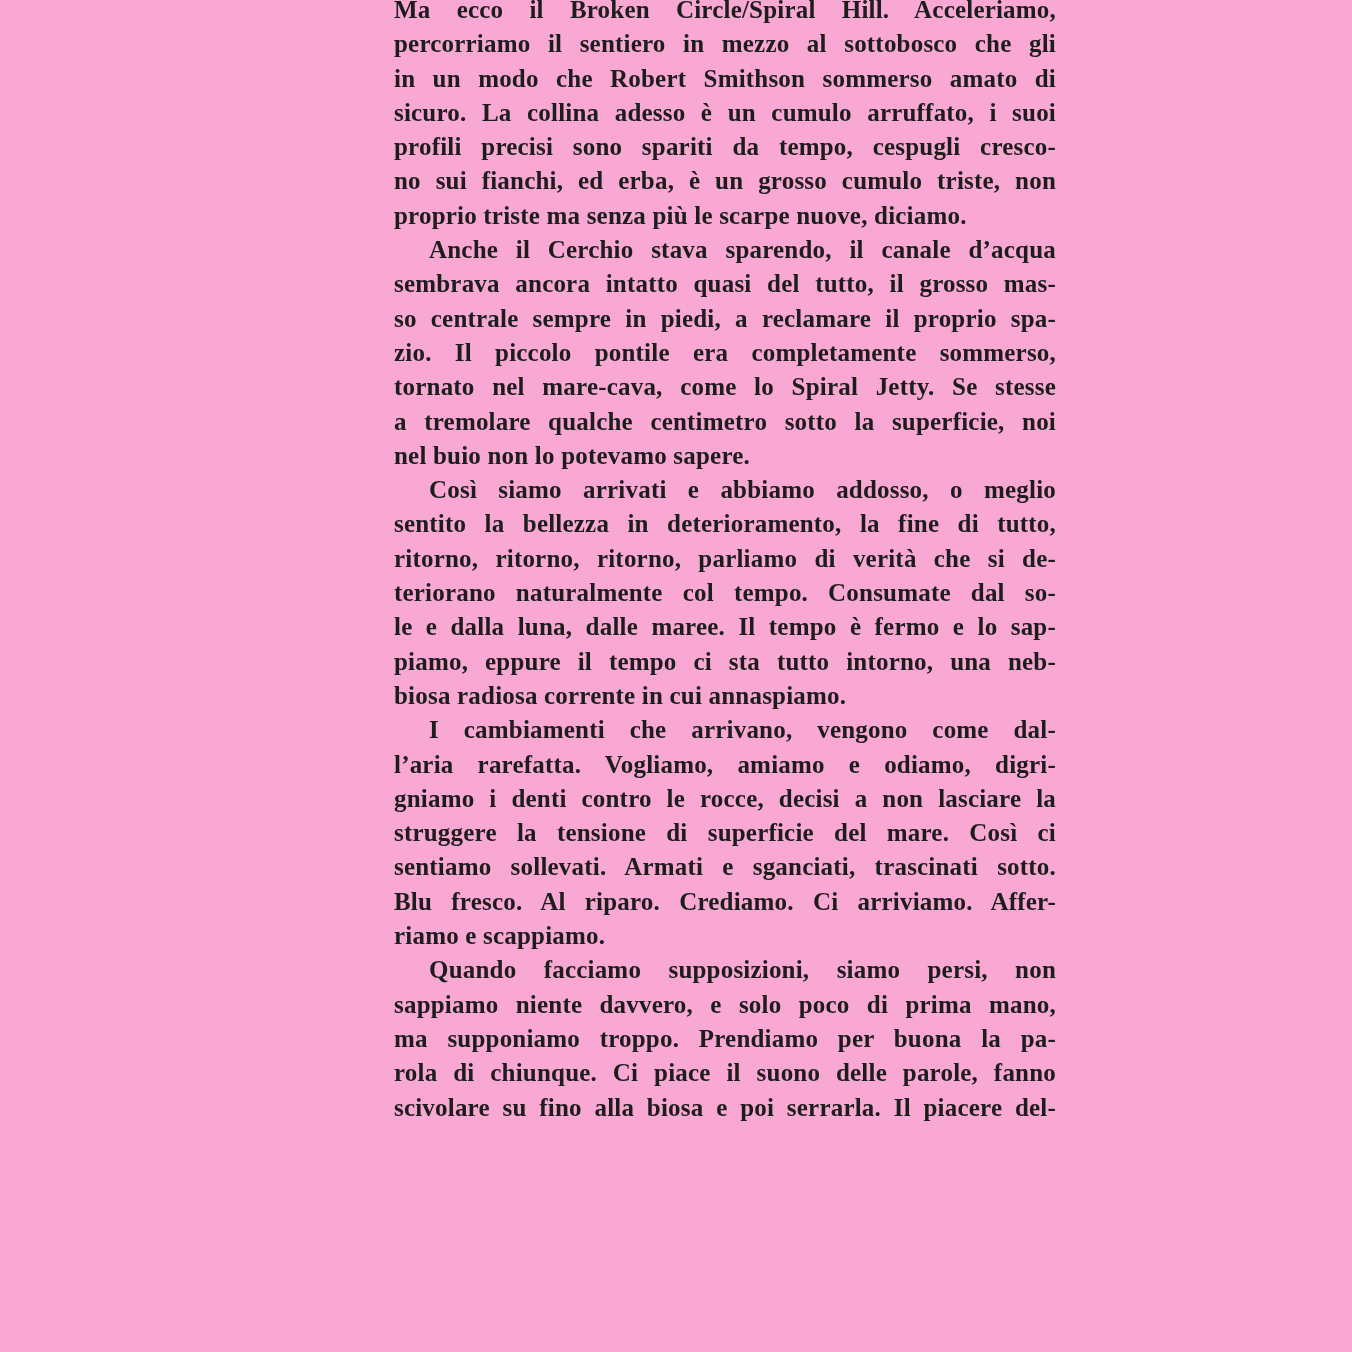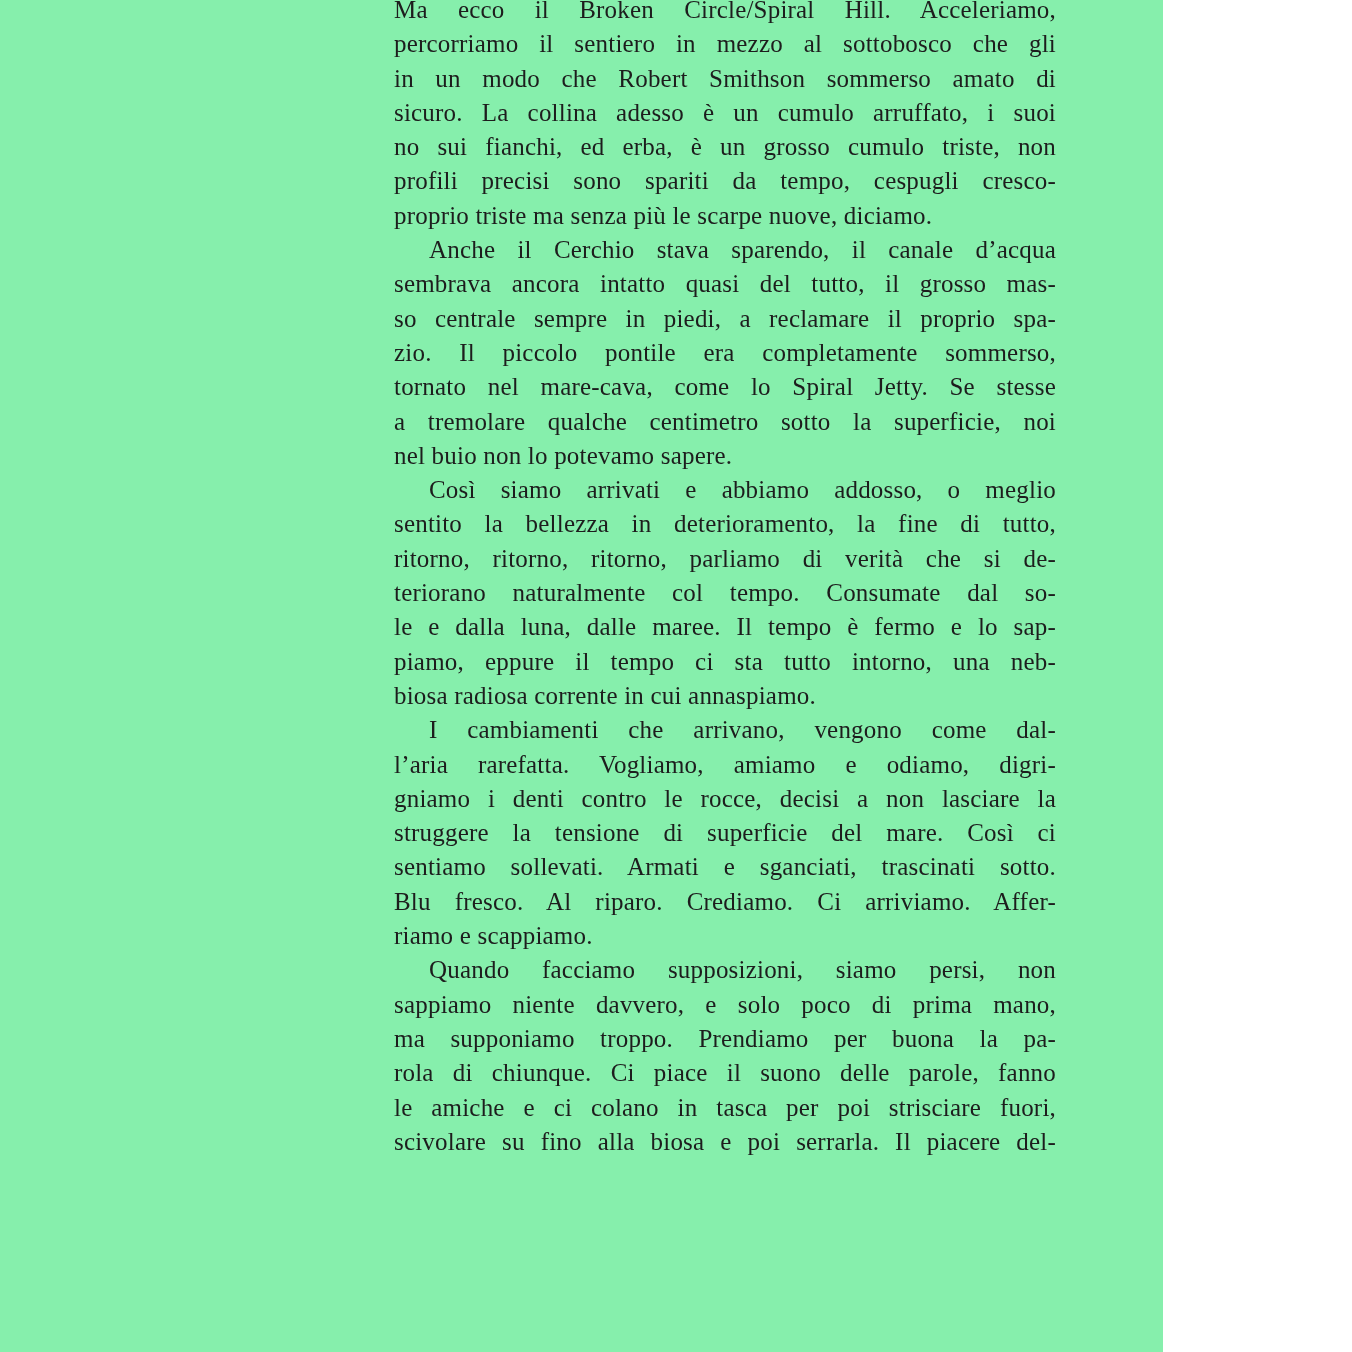--- a/index.html
+++ b/index.html
@@ -5,12 +5,13 @@
   html, body { margin: 0; padding: 0; background: #ffffff; }
   .page {
     position: relative;
-    width: 1163px;
+    width: 1352px;
     height: 1352px;
-    background: #86efac;
+    background: #f9a8d4;
     font-family: "Liberation Serif", "DejaVu Serif", serif;
     color: #1d1d1d;
     overflow: hidden;
+    font-weight: bold;
   }
   .text-block {
     position: absolute;

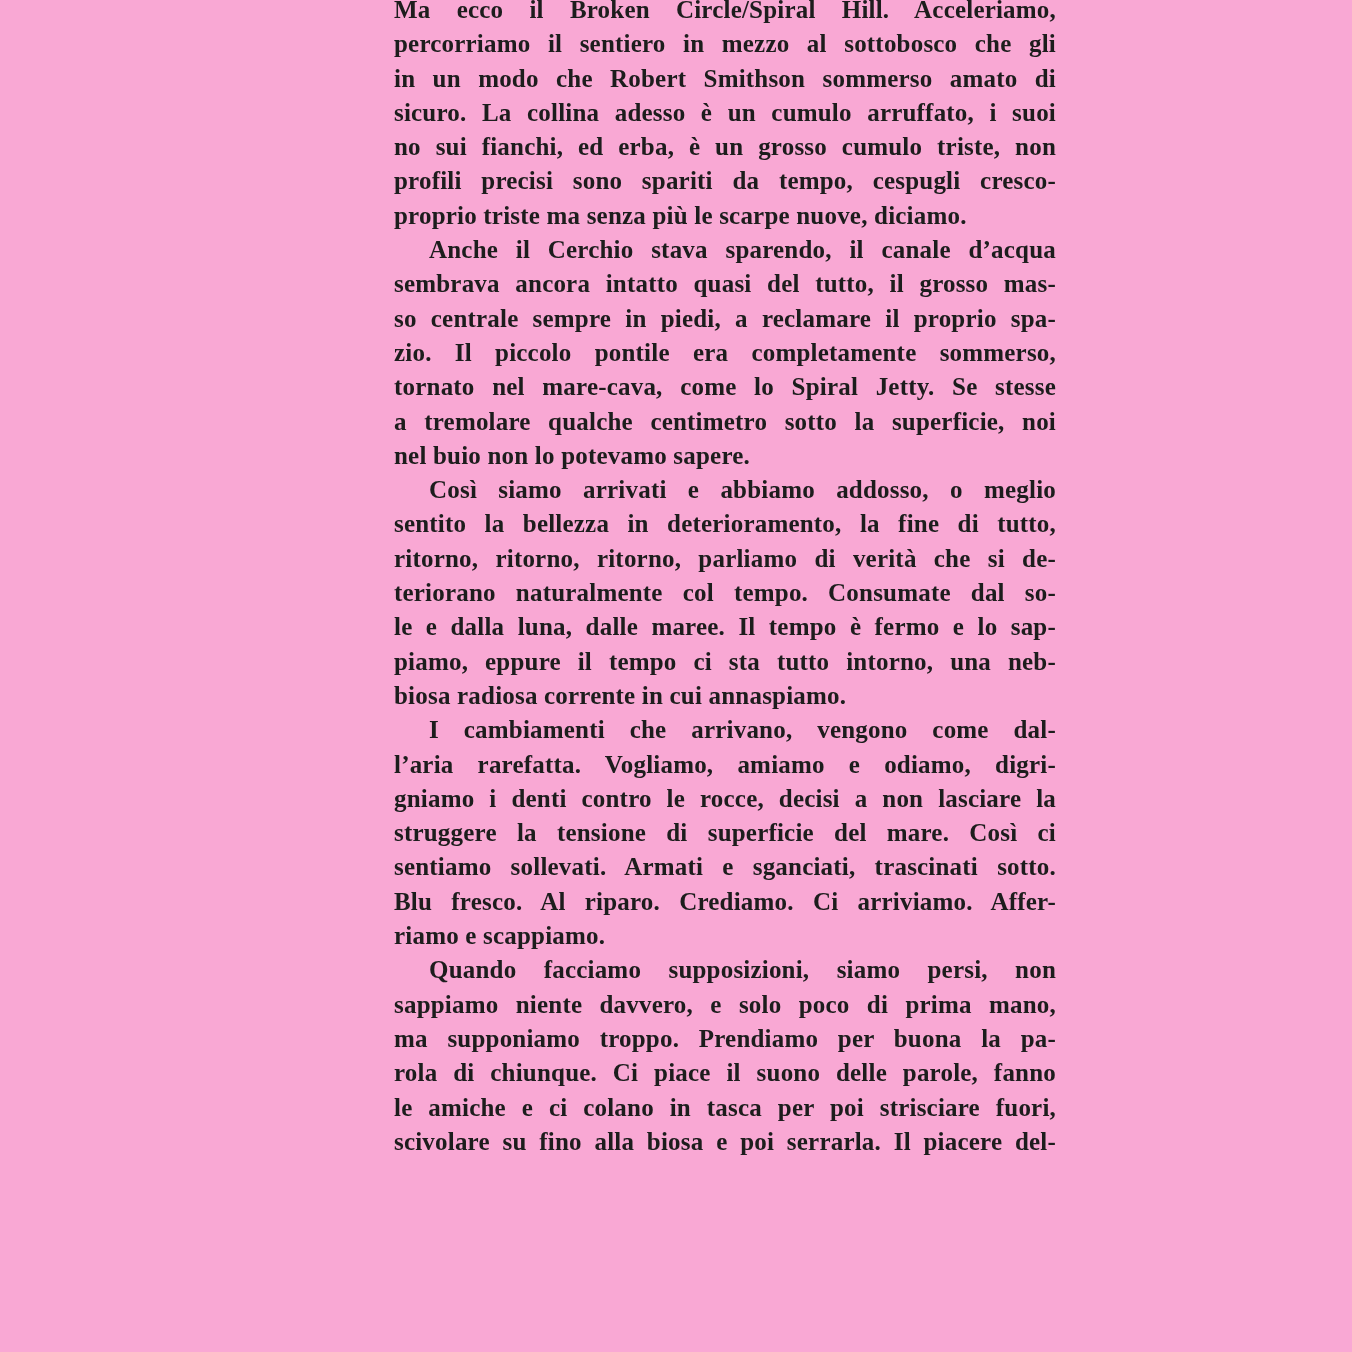--- a/index.html
+++ b/index.html
@@ -52,8 +52,8 @@
         <div class="line">percorriamo il sentiero in mezzo al sottobosco che gli</div>
         <div class="line">in un modo che Robert Smithson sommerso amato di</div>
         <div class="line">sicuro. La collina adesso è un cumulo arruffato, i suoi</div>
+        <div class="line">profili precisi sono spariti da tempo, cespugli cresco-</div>
         <div class="line">no sui fianchi, ed erba, è un grosso cumulo triste, non</div>
-        <div class="line">profili precisi sono spariti da tempo, cespugli cresco-</div>
         <div class="line lastline">proprio triste ma senza più le scarpe nuove, diciamo.</div>
       </div>
       <div class="para indent">

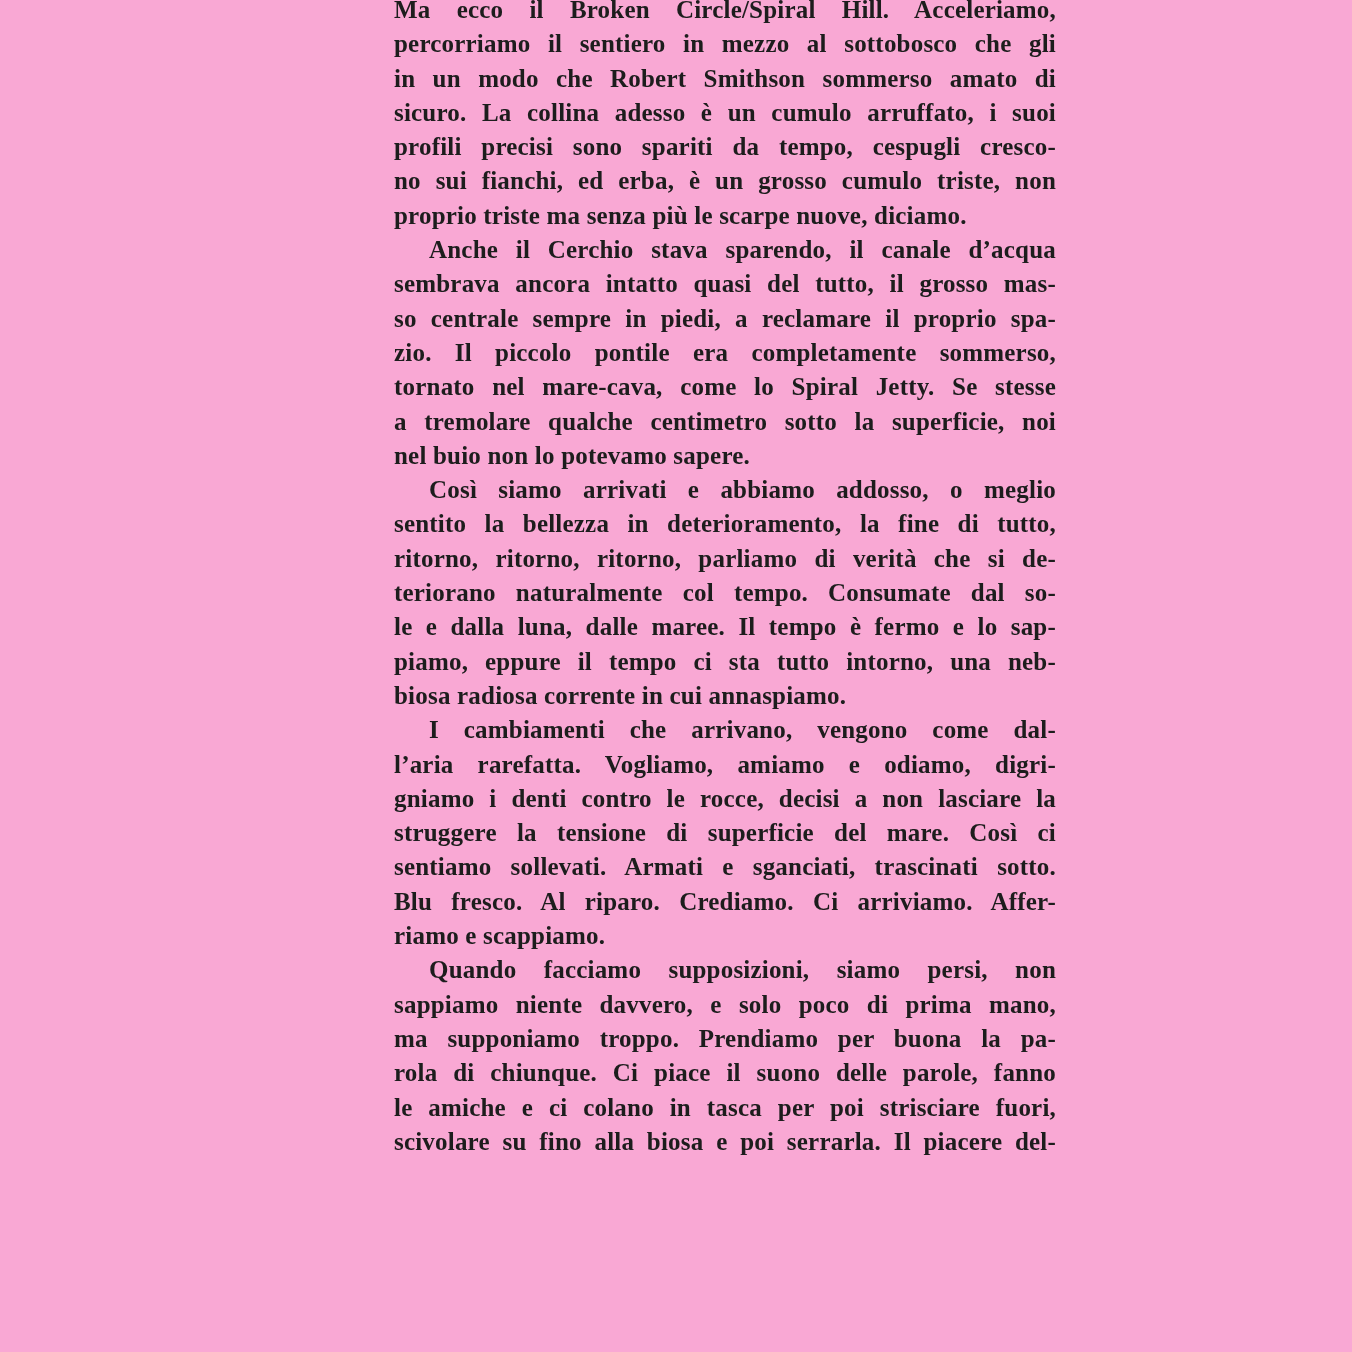--- a/index.html
+++ b/index.html
@@ -88,7 +88,6 @@
         <div class="line">sappiamo niente davvero, e solo poco di prima mano,</div>
         <div class="line">ma supponiamo troppo. Prendiamo per buona la pa-</div>
         <div class="line">rola di chiunque. Ci piace il suono delle parole, fanno</div>
-        <div class="line">le amiche e ci colano in tasca per poi strisciare fuori,</div>
         <div class="line">scivolare su fino alla biosa e poi serrarla. Il piacere del-</div>
       </div>
     </div>

